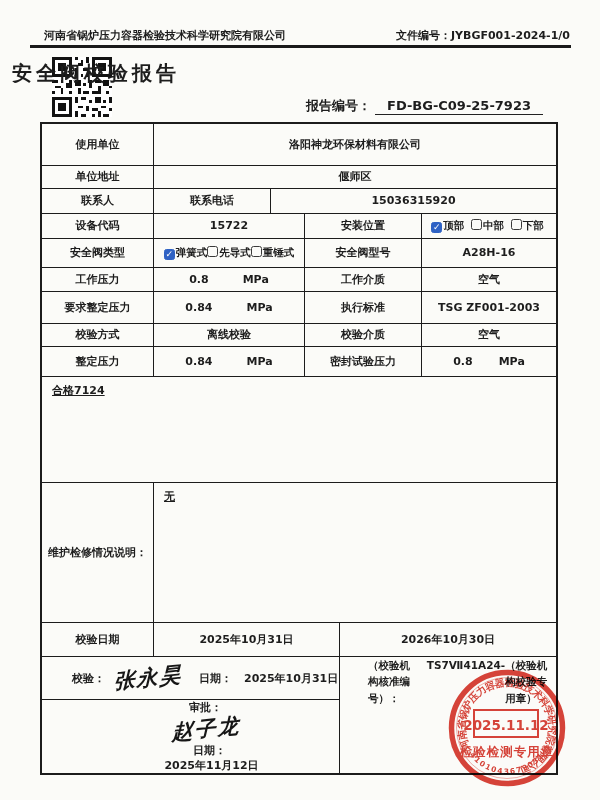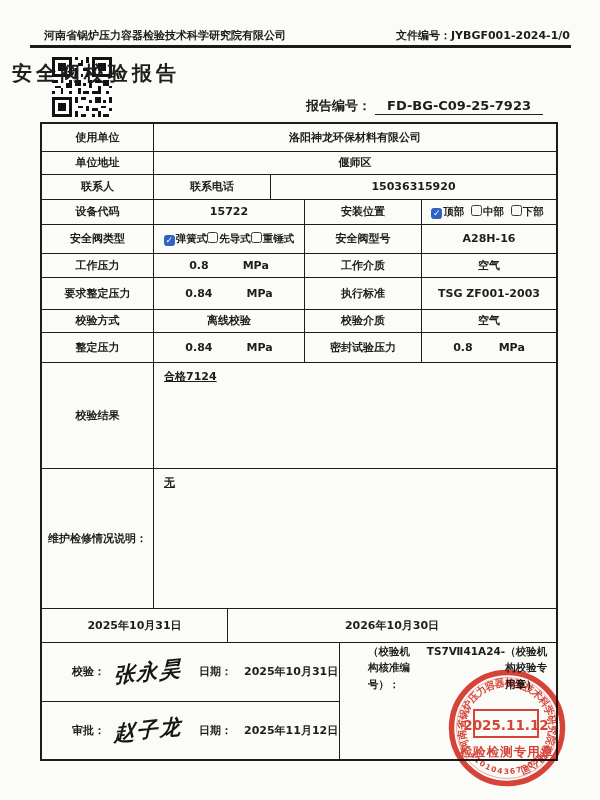--- a/index.html
+++ b/index.html
@@ -123,7 +123,7 @@
 
   <div class="tbl">
 
-    <div class="row" style="height:28px">
+    <div class="row" style="height:42px">
       <div class="cell c1">使用单位</div>
       <div class="cell c4">洛阳神龙环保材料有限公司</div>
     </div>

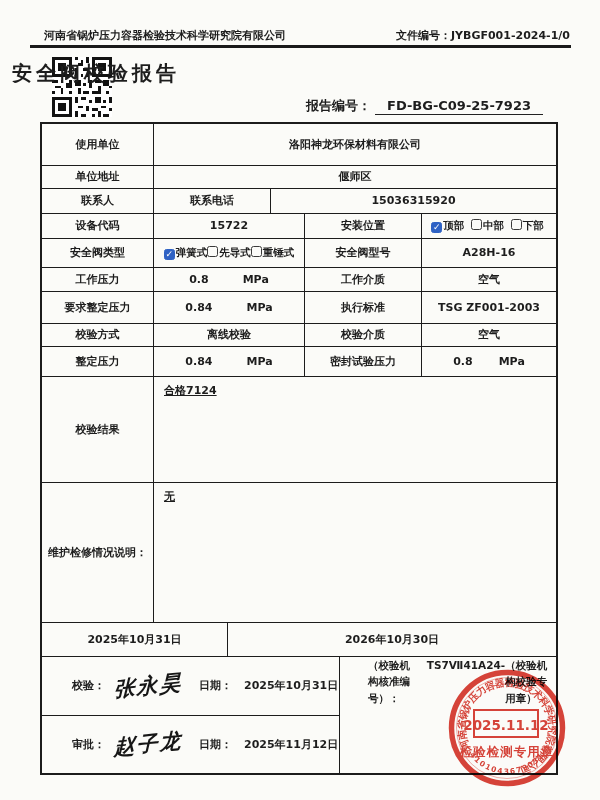--- a/index.html
+++ b/index.html
@@ -204,7 +204,6 @@
     </div>
 
     <div class="row" style="height:106px">
-      <div class="cell c1">校验结果</div>
       <div class="cell c4 tl">合格7124</div>
     </div>
 

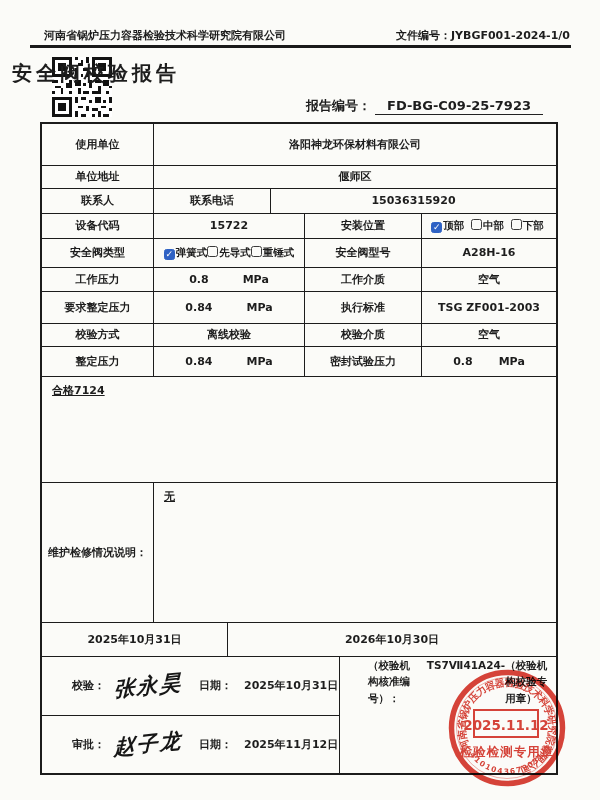--- a/index.html
+++ b/index.html
@@ -213,6 +213,7 @@
     </div>
 
     <div class="row" style="height:34px">
+      <div class="cell c1">校验日期</div>
       <div class="cell w186">2025年10月31日</div>
       <div class="cell c4">2026年10月30日</div>
     </div>

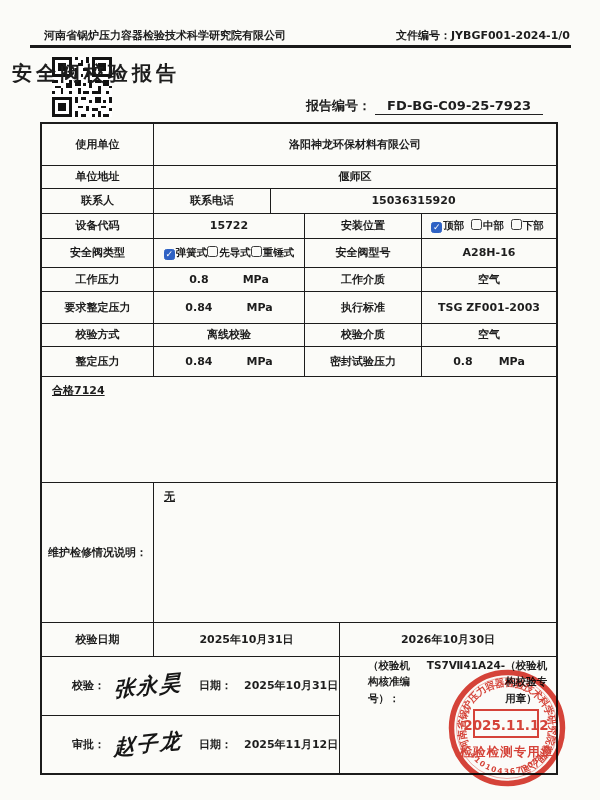--- a/index.html
+++ b/index.html
@@ -37,7 +37,7 @@
   
   .left2 { width:298px; display:flex; flex-direction:column; border-right:1.5px solid #1c1c1c; }
   .sigrow { flex:1; display:flex; align-items:center; padding-left:30px; border-bottom:1.5px solid #1c1c1c; }
-  .sigrow:last-child { border-bottom:none; }
+  .sigrow:last-child { border-bottom:none;flex-direction:column; }
   .sig { display:inline-block; width:86px; text-align:center; font-size:21px; font-style:italic; letter-spacing:2px; transform:rotate(-6deg) skewX(-6deg); color:#161616; }
   .dlbl { margin-left:8px; } .dval { margin-left:12px; }
   .orgcell { flex:1; display:flex; flex-direction:row; justify-content:center; align-items:flex-start; padding-left:28px; font-size:10.5px; line-height:1.55; }

